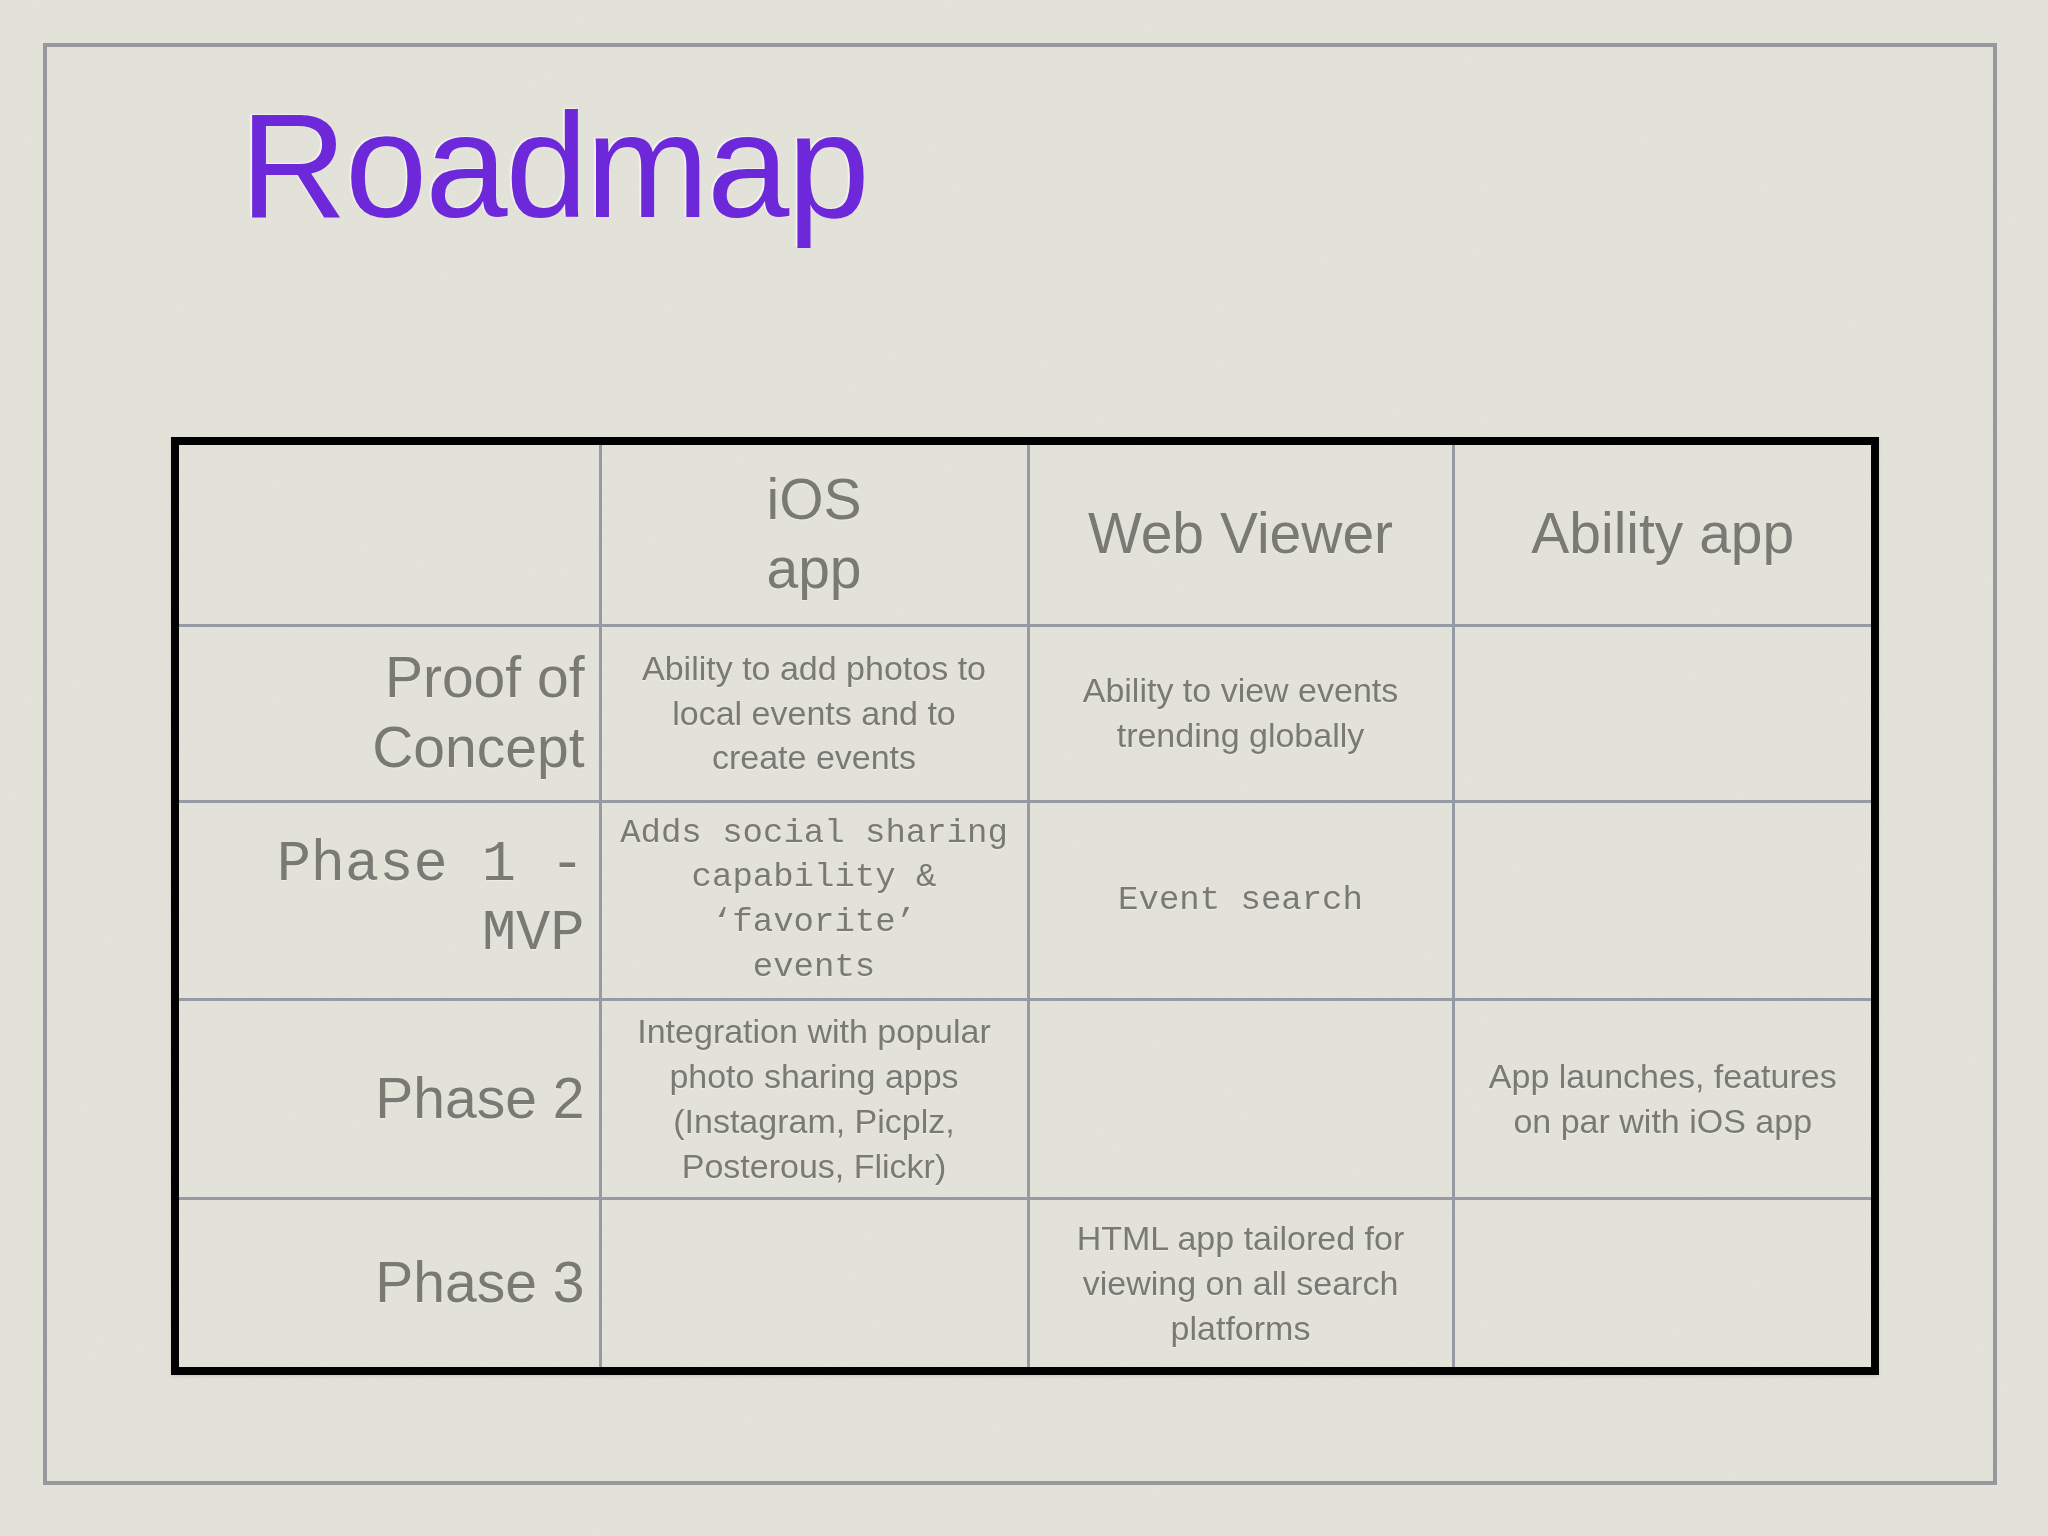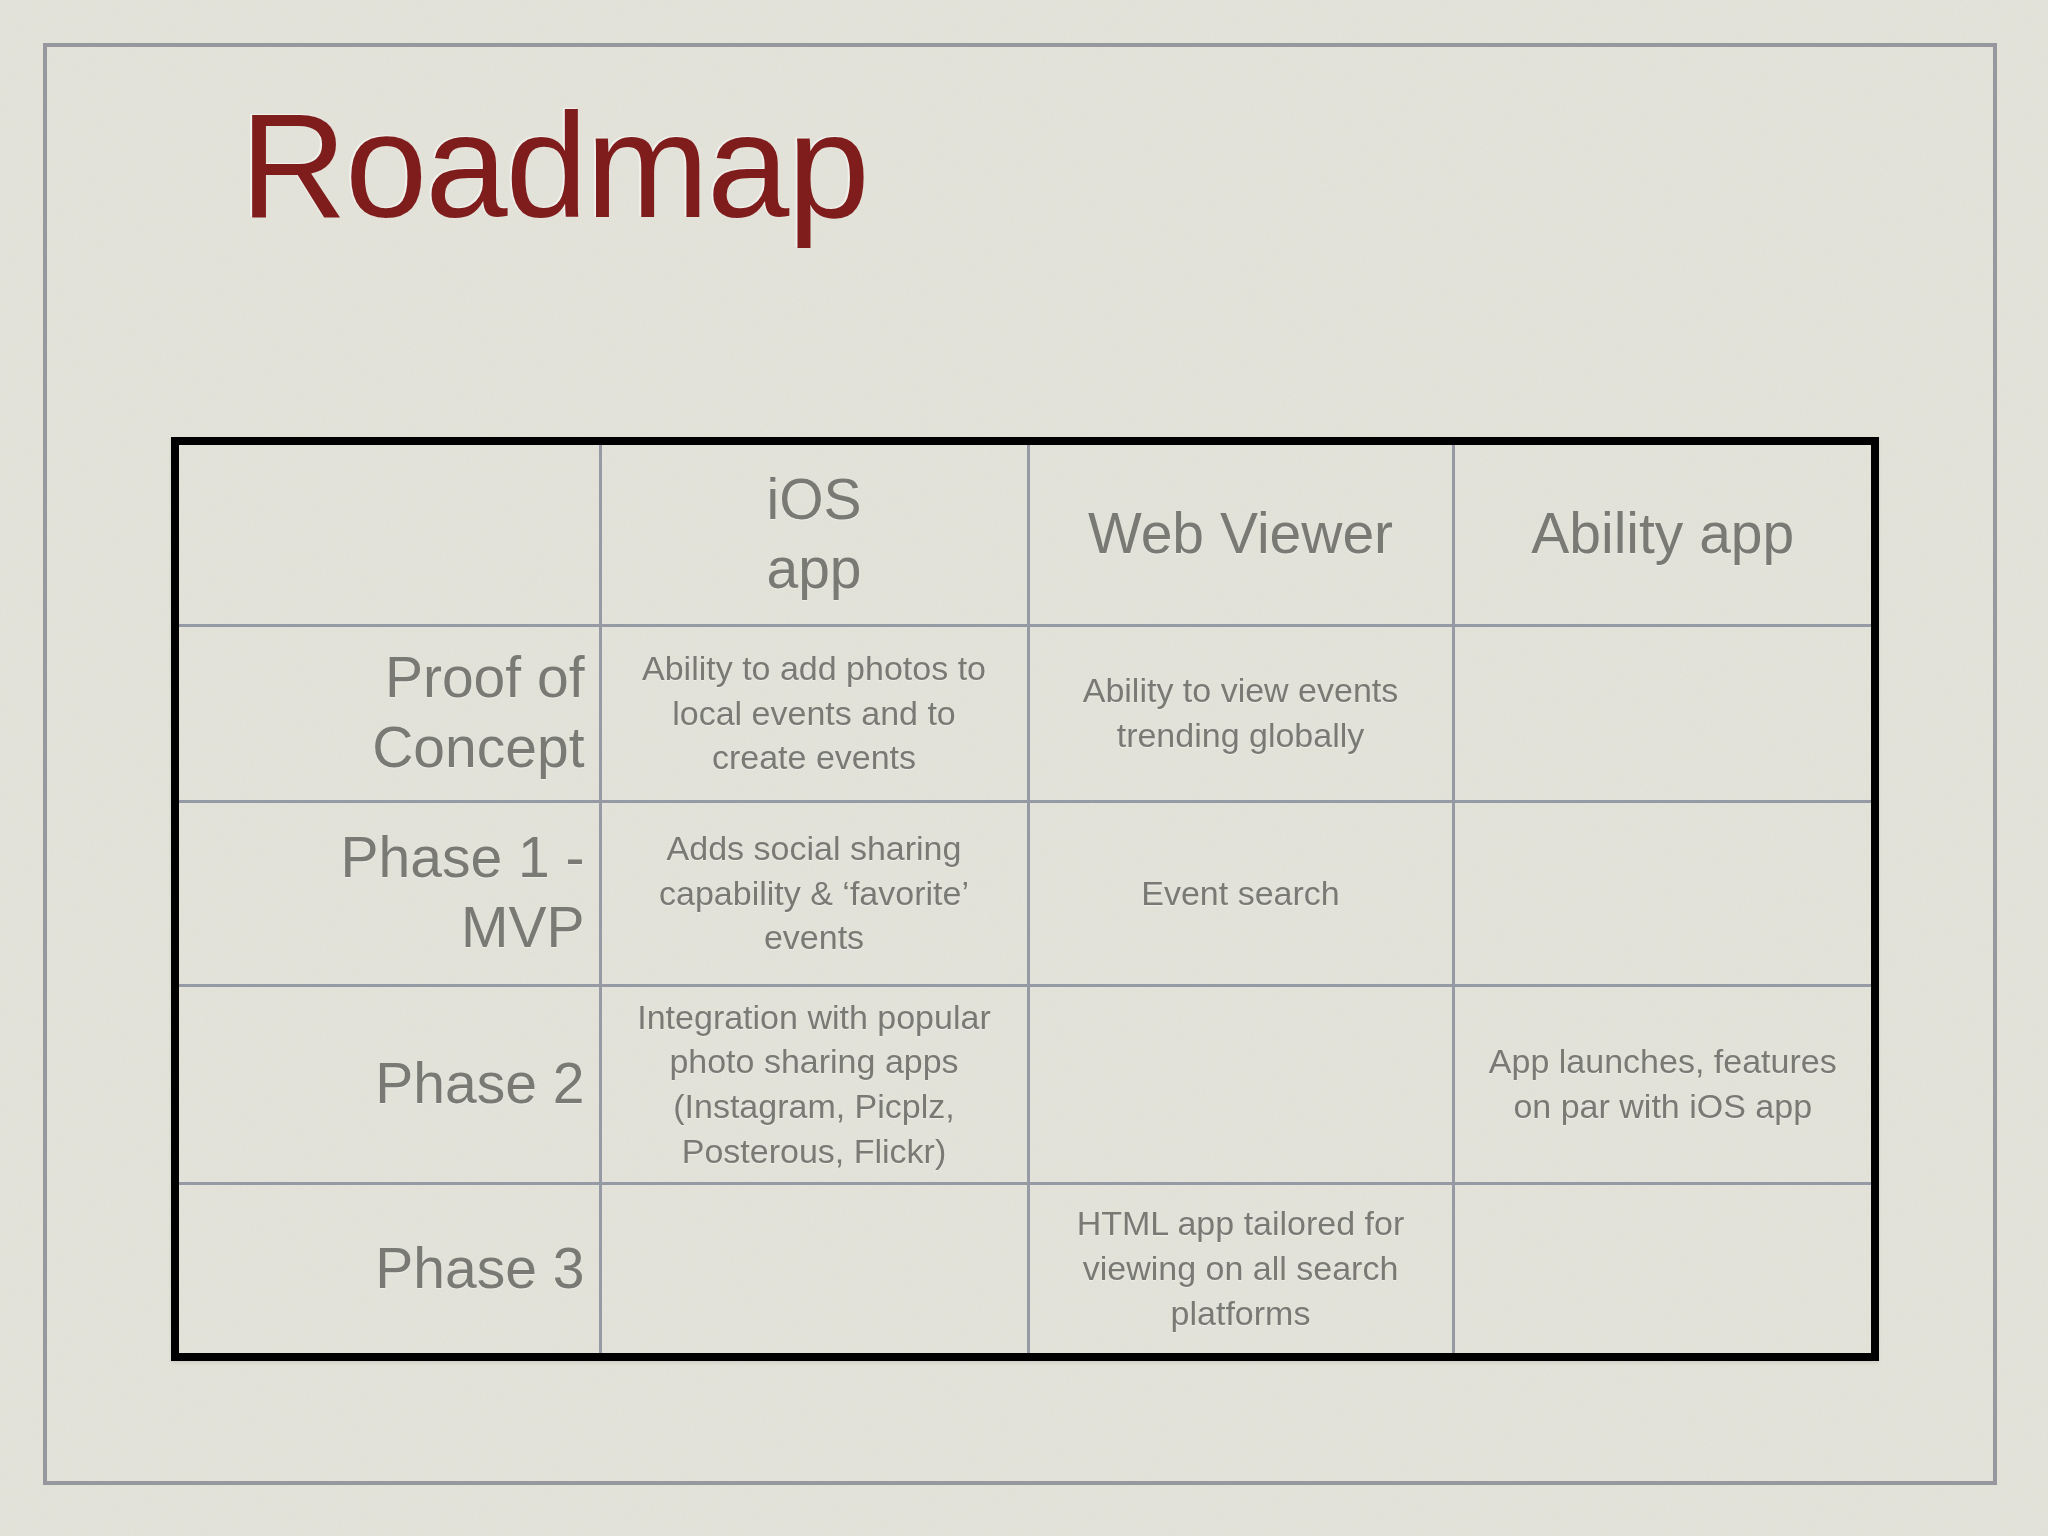--- a/index.html
+++ b/index.html
@@ -41,7 +41,7 @@
     font-size: 148px;
     font-weight: 300;
     line-height: 1.05;
-    color: #7f1d1d;
+    color: #6d28d9;
     letter-spacing: -2px;
     text-shadow: -2px -1px 1px rgba(255,255,255,0.55);
   }

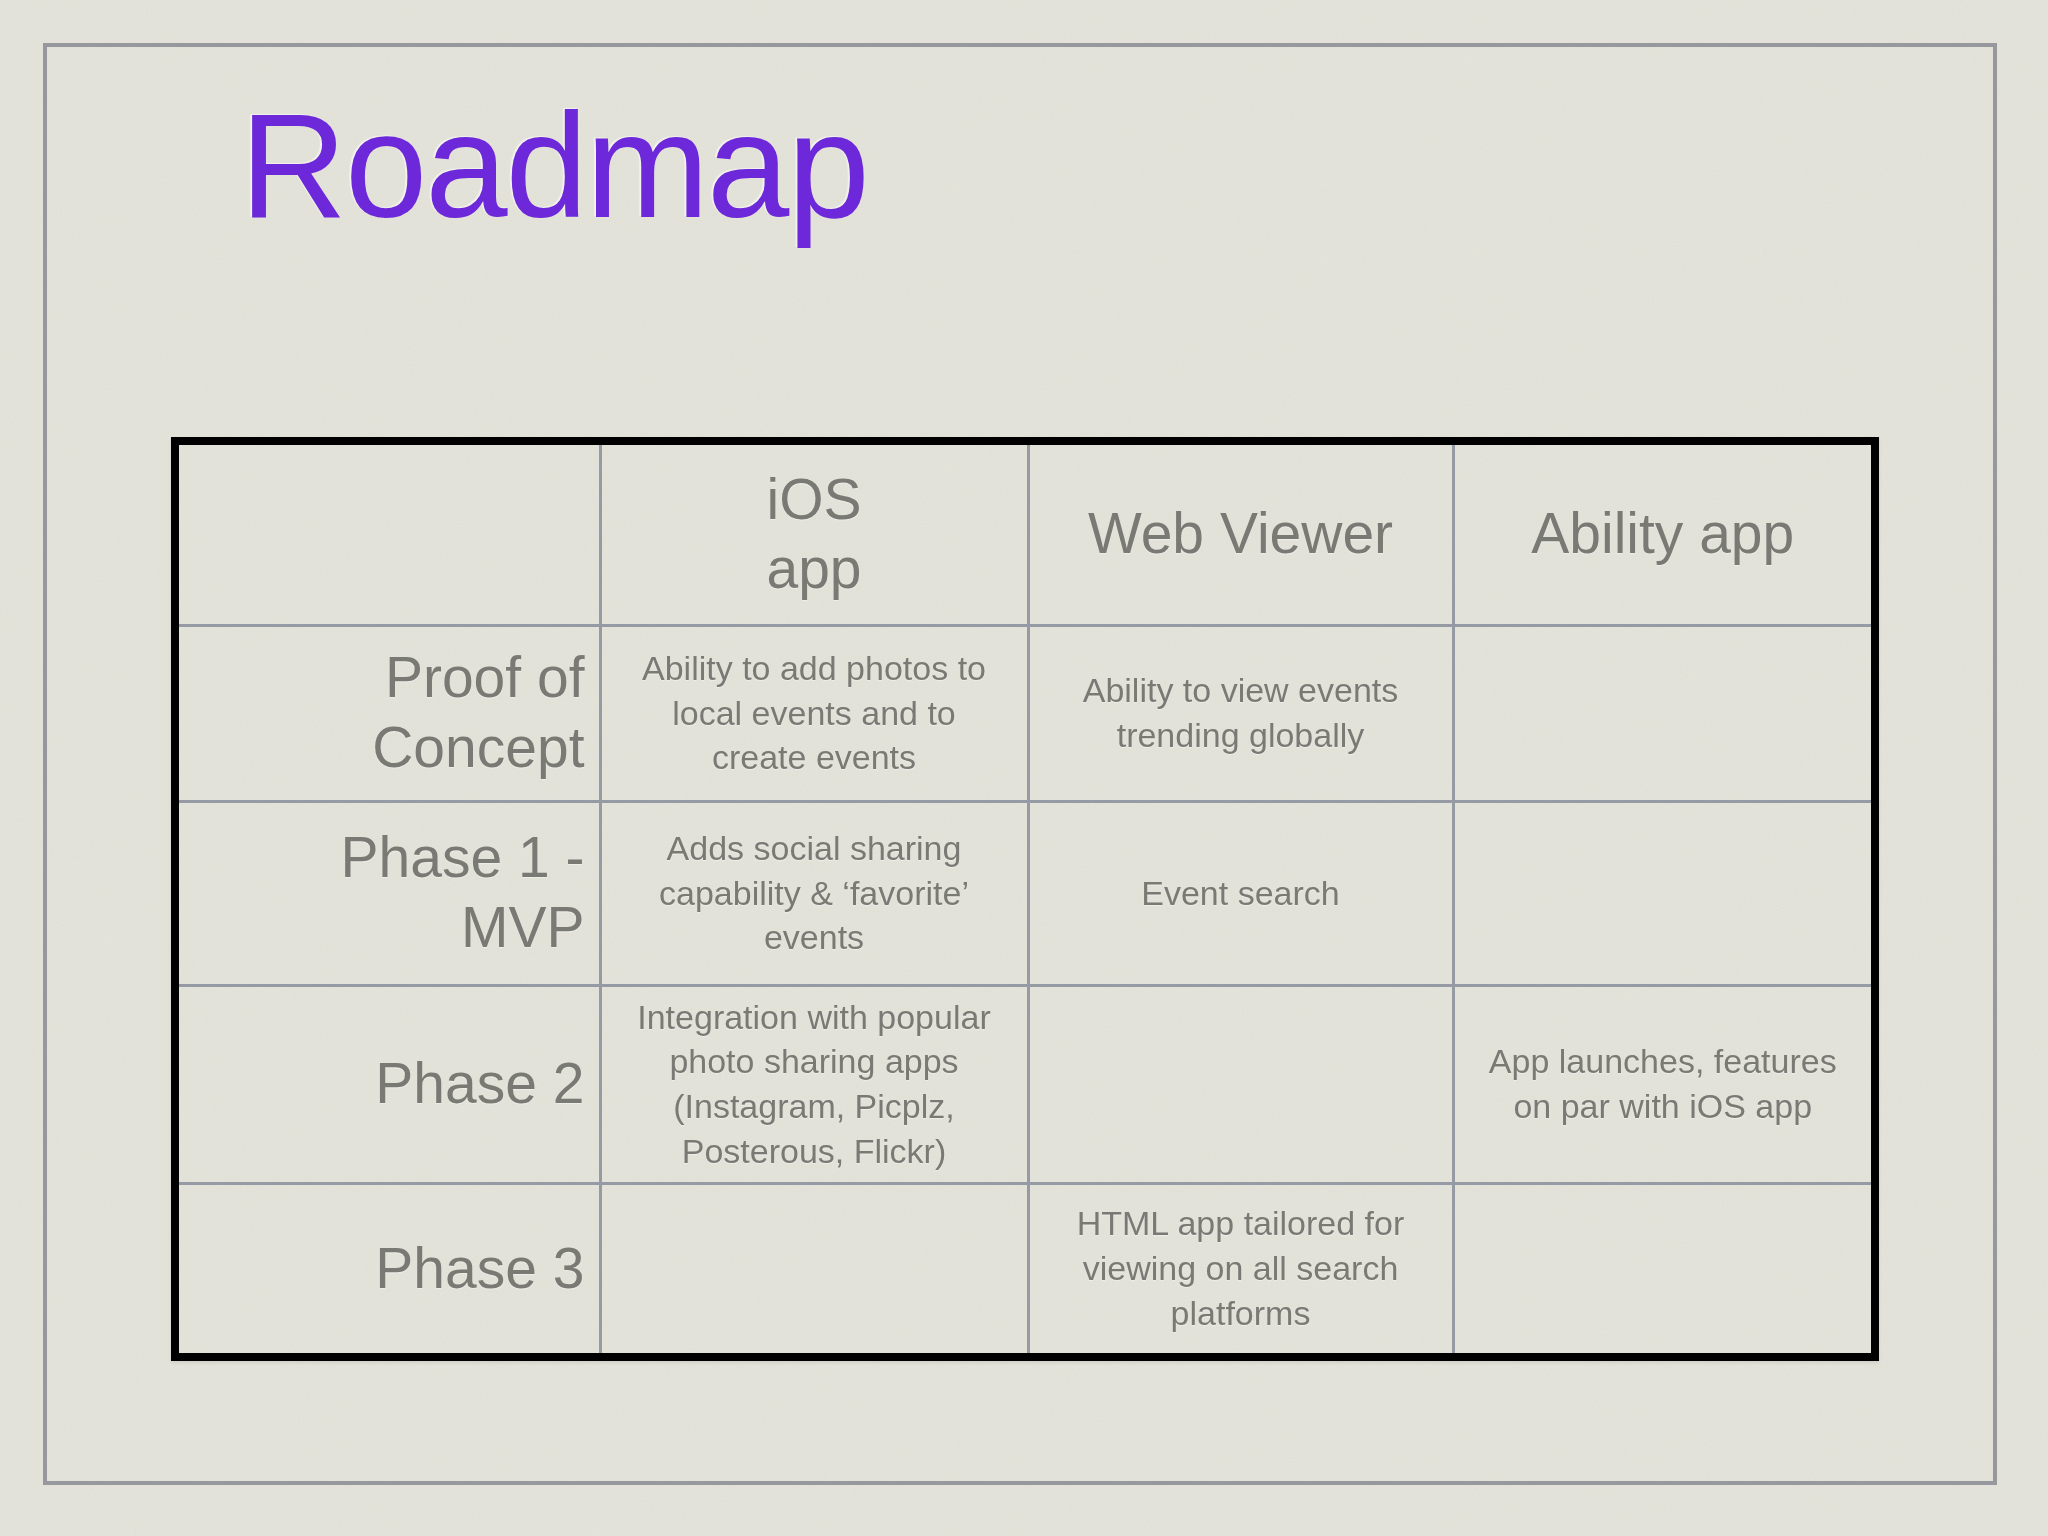--- a/index.html
+++ b/index.html
@@ -83,7 +83,7 @@
   }
   tr.r-header { height: 184px; }
   tr.r-0 { height: 176px; }
-  tr.r-1 { height: 184px; }
+  tr.r-1 { height: 184px; font-family: Liberation Mono, monospace; }
   tr.r-2 { height: 183px; }
   tr.r-3 { height: 173px; }
 </style>

